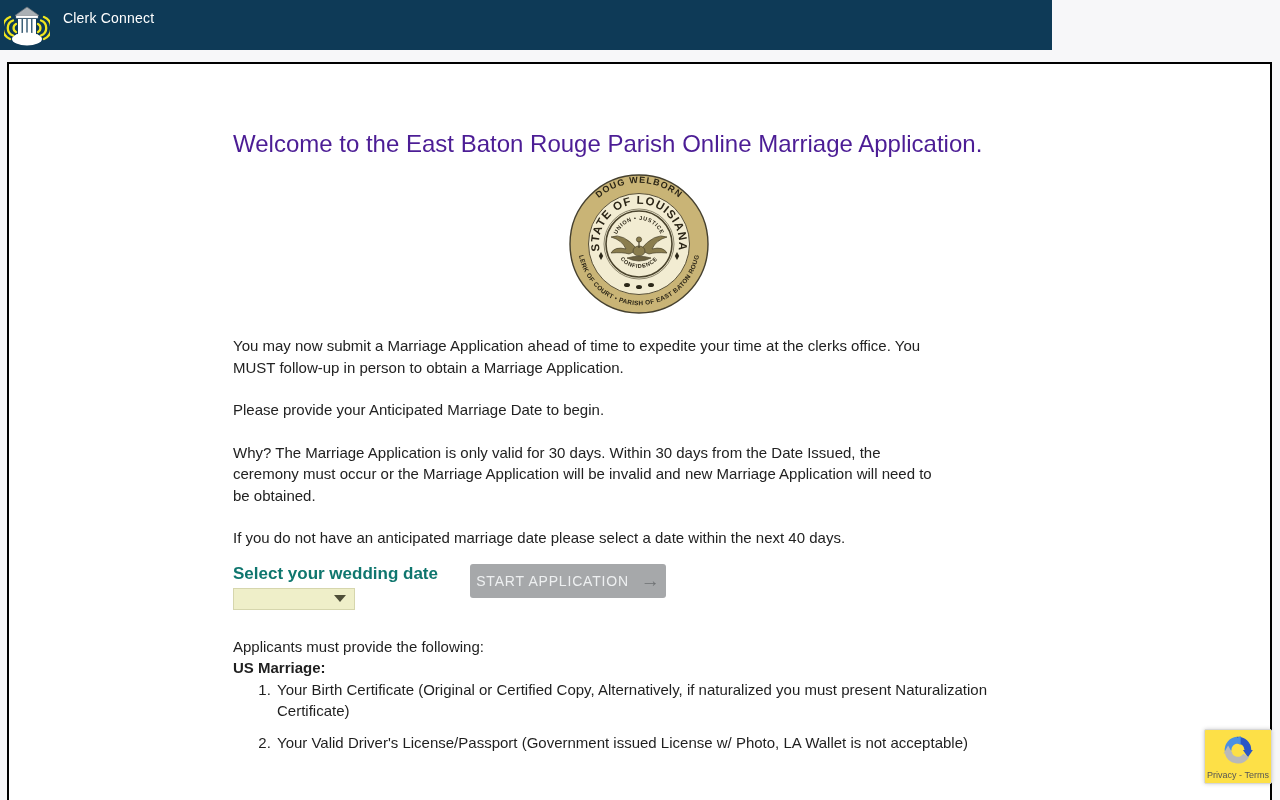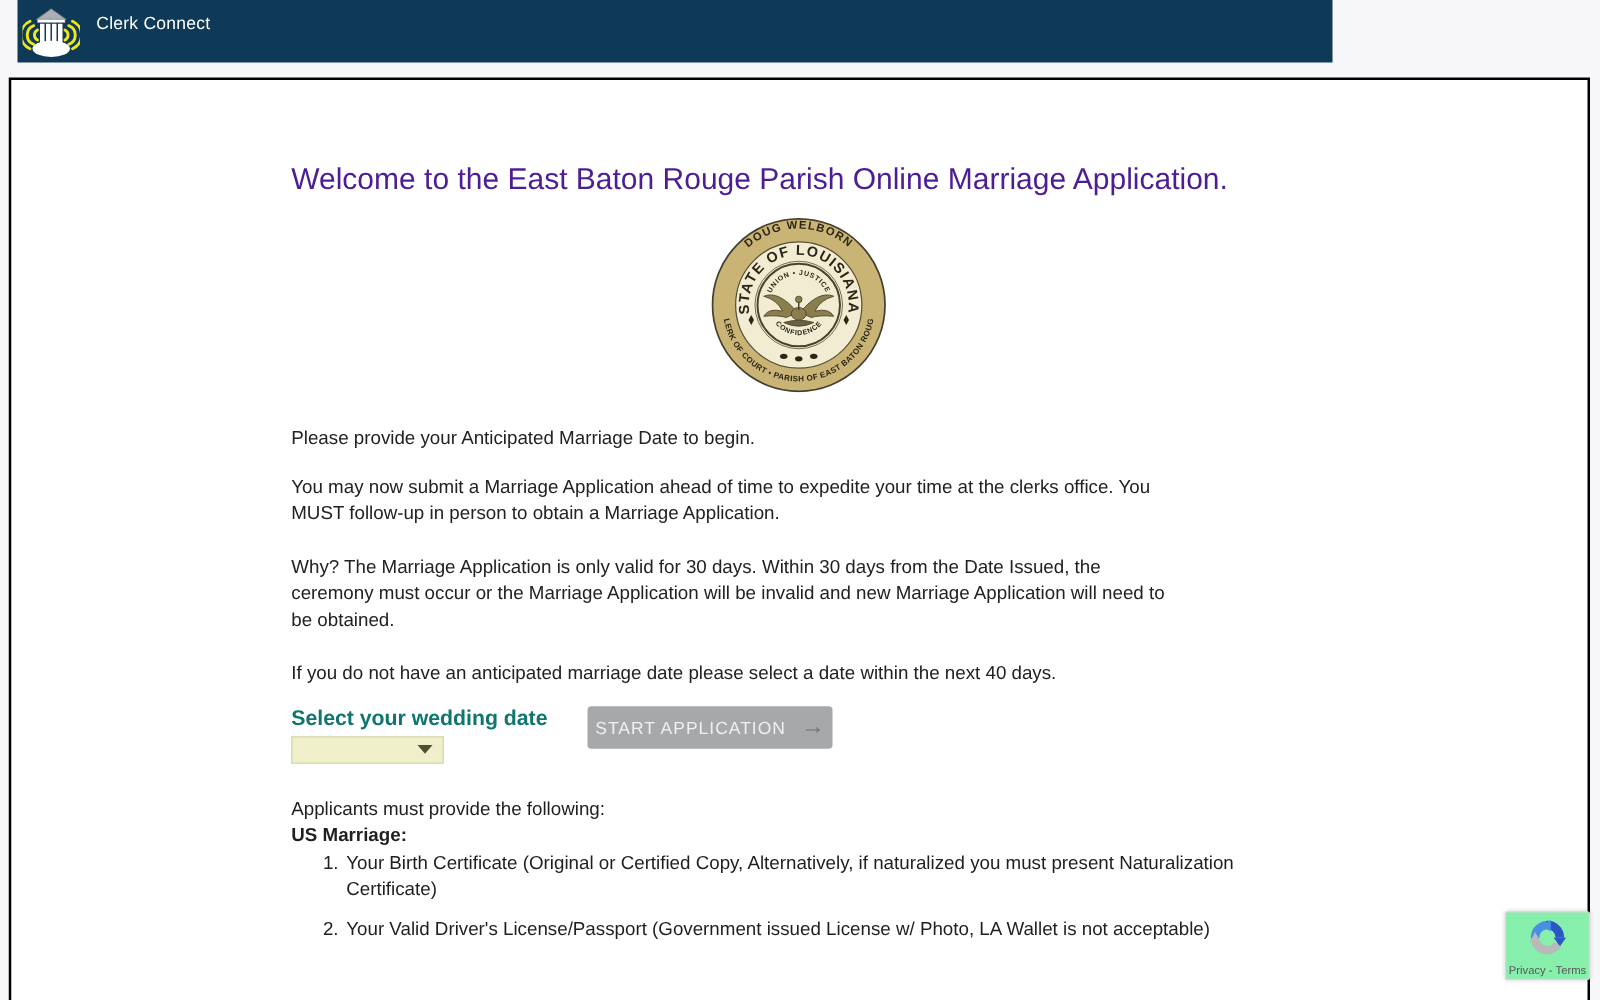--- a/index.html
+++ b/index.html
@@ -8,7 +8,7 @@
 
   
   .navbar { position: absolute; left: 0; top: 0; width: 1052px; height: 50px;
-    background: #0e3a57; margin-left: 14px; }
+    background: #0e3a57; }
   .navbar .logo { position: absolute; left: 4px; top: 2px; width: 46px; height: 46px; }
   .navbar .app-name { position: absolute; left: 63px; top: 10px; font-size: 14px;
     color: #ffffff; letter-spacing: .2px; }

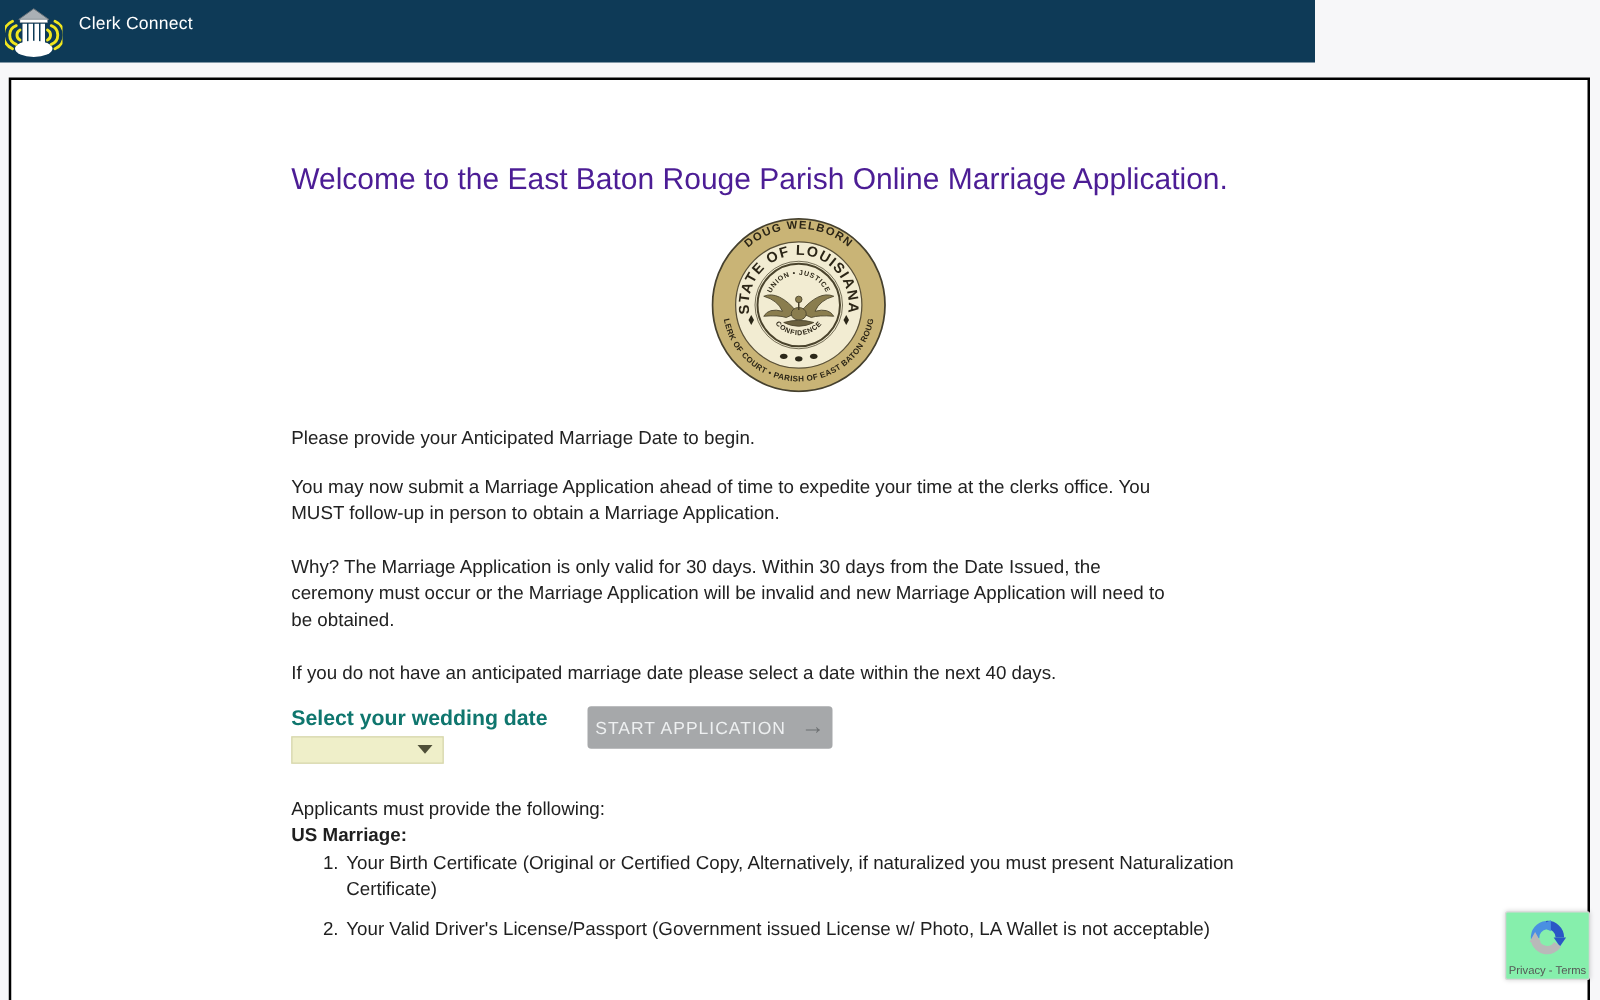--- a/index.html
+++ b/index.html
@@ -136,8 +136,8 @@
       </svg>
     </div>
 
+    <p class="para first">You may now submit a Marriage Application ahead of time to expedite your time at the clerks office. You MUST follow-up in person to obtain a Marriage Application.</p>
     <p class="para">Please provide your Anticipated Marriage Date to begin.</p>
-    <p class="para first">You may now submit a Marriage Application ahead of time to expedite your time at the clerks office. You MUST follow-up in person to obtain a Marriage Application.</p>
     <p class="para">Why? The Marriage Application is only valid for 30 days. Within 30 days from the Date Issued, the ceremony must occur or the Marriage Application will be invalid and new Marriage Application will need to be obtained.</p>
     <p class="para">If you do not have an anticipated marriage date please select a date within the next 40 days.</p>
 

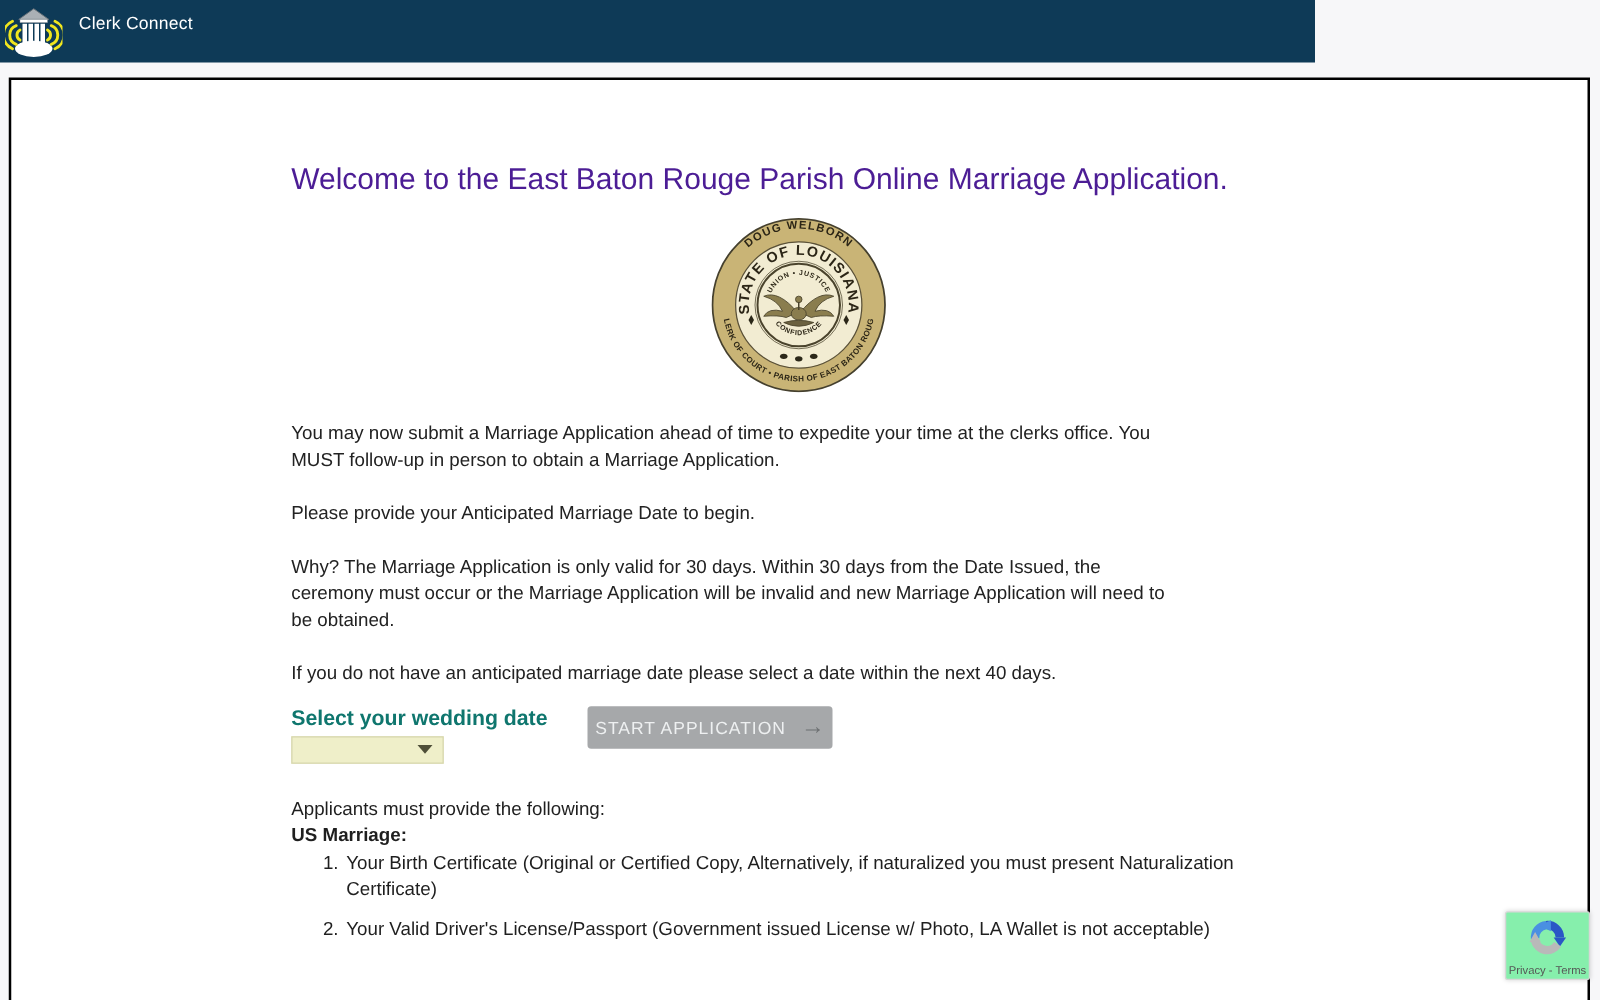--- a/index.html
+++ b/index.html
@@ -54,7 +54,7 @@
 
   
   .recaptcha { position: fixed; right: 8px; bottom: 16px; width: 68px; height: 55px;
-    background: #86efac; border: 1px solid #d7d7d7; border-radius: 2px;
+    background: #fde047; border: 1px solid #d7d7d7; border-radius: 2px;
     box-shadow: 0 0 4px rgba(0,0,0,.18); text-align: center; z-index: 5; }
   .recaptcha svg { width: 36px; height: 36px; margin-top: 2px; }
   .recaptcha .pt { font-size: 9px; color: #555; margin-top: -2px; }

